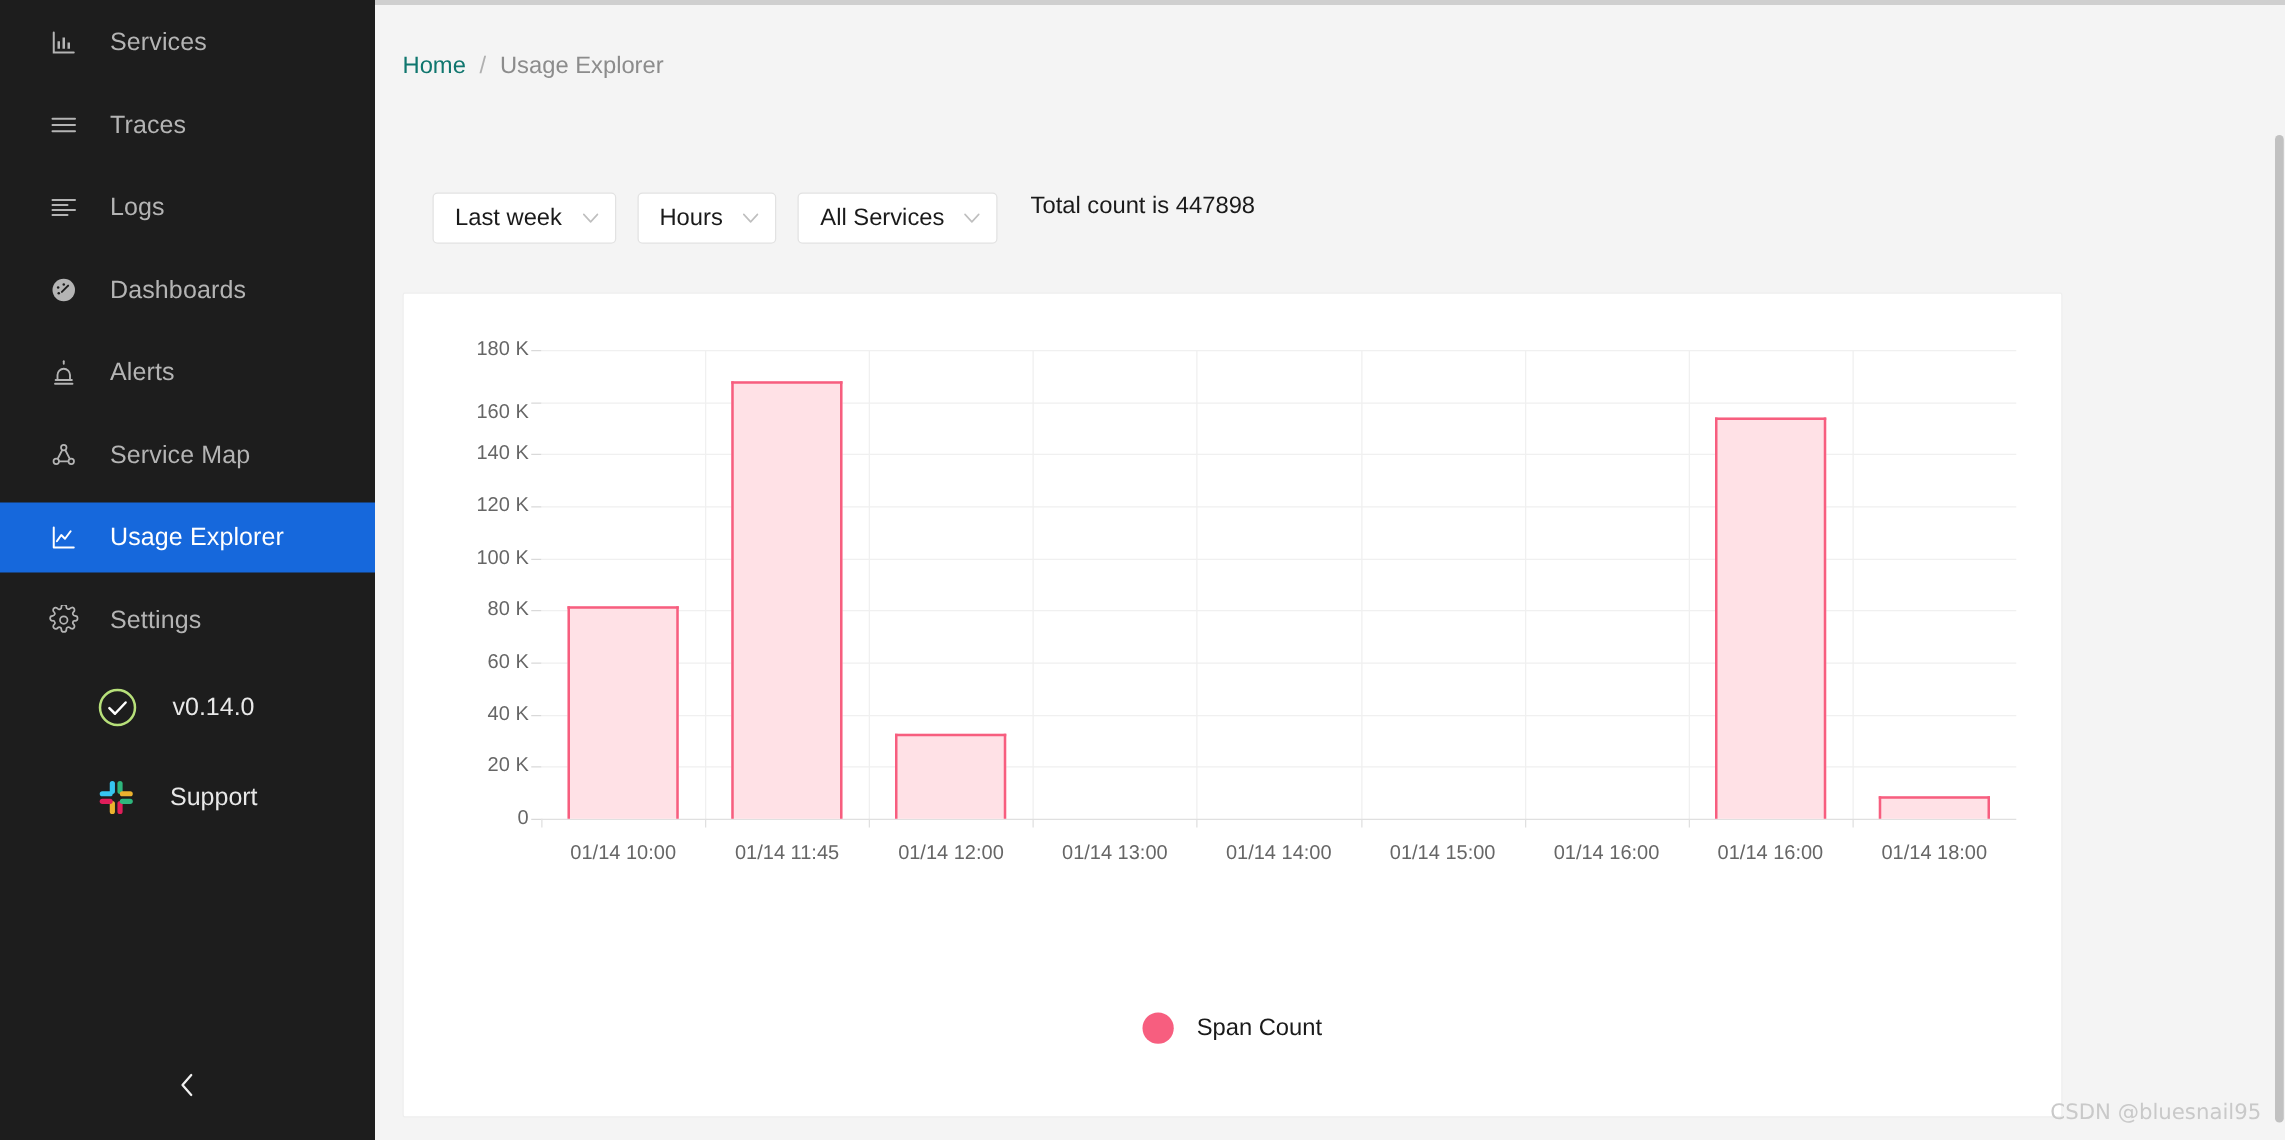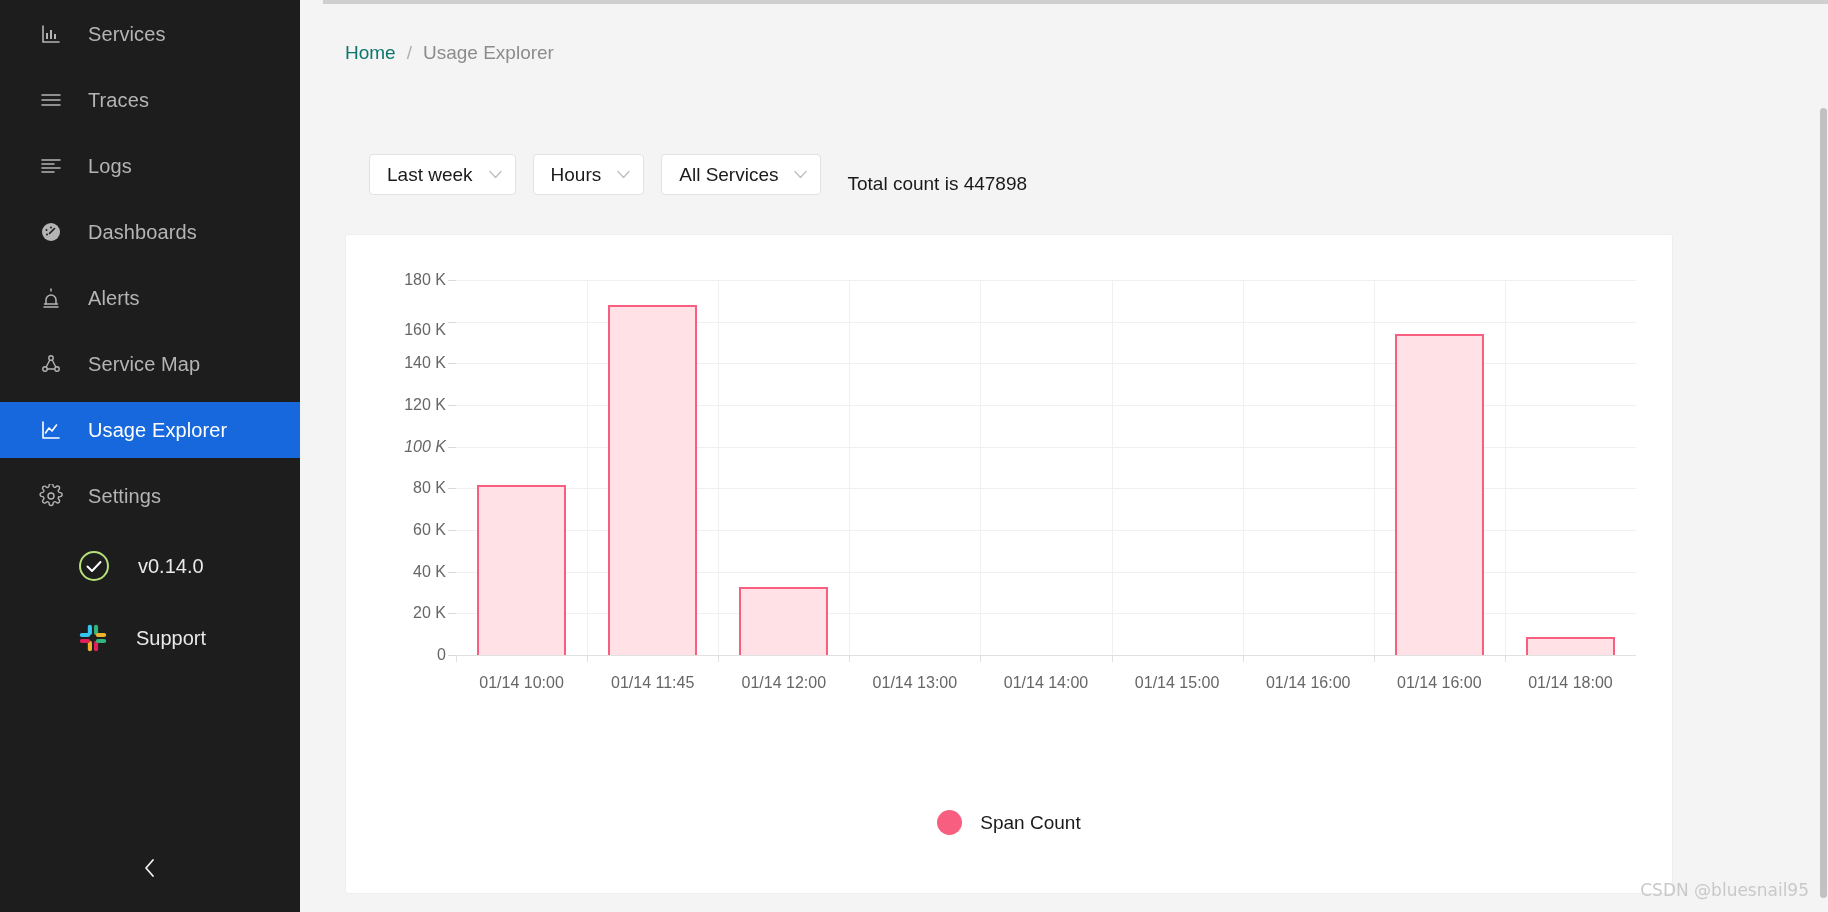--- a/index.html
+++ b/index.html
@@ -9,7 +9,7 @@
     background: #f4f4f4;
     overflow: hidden;
   }
-  .app { position: relative; width: 1828px; height: 912px; display: flex; gap: 23px; }
+  .app { position: relative; width: 1828px; height: 912px; display: flex; }
 
   
   .sidebar {

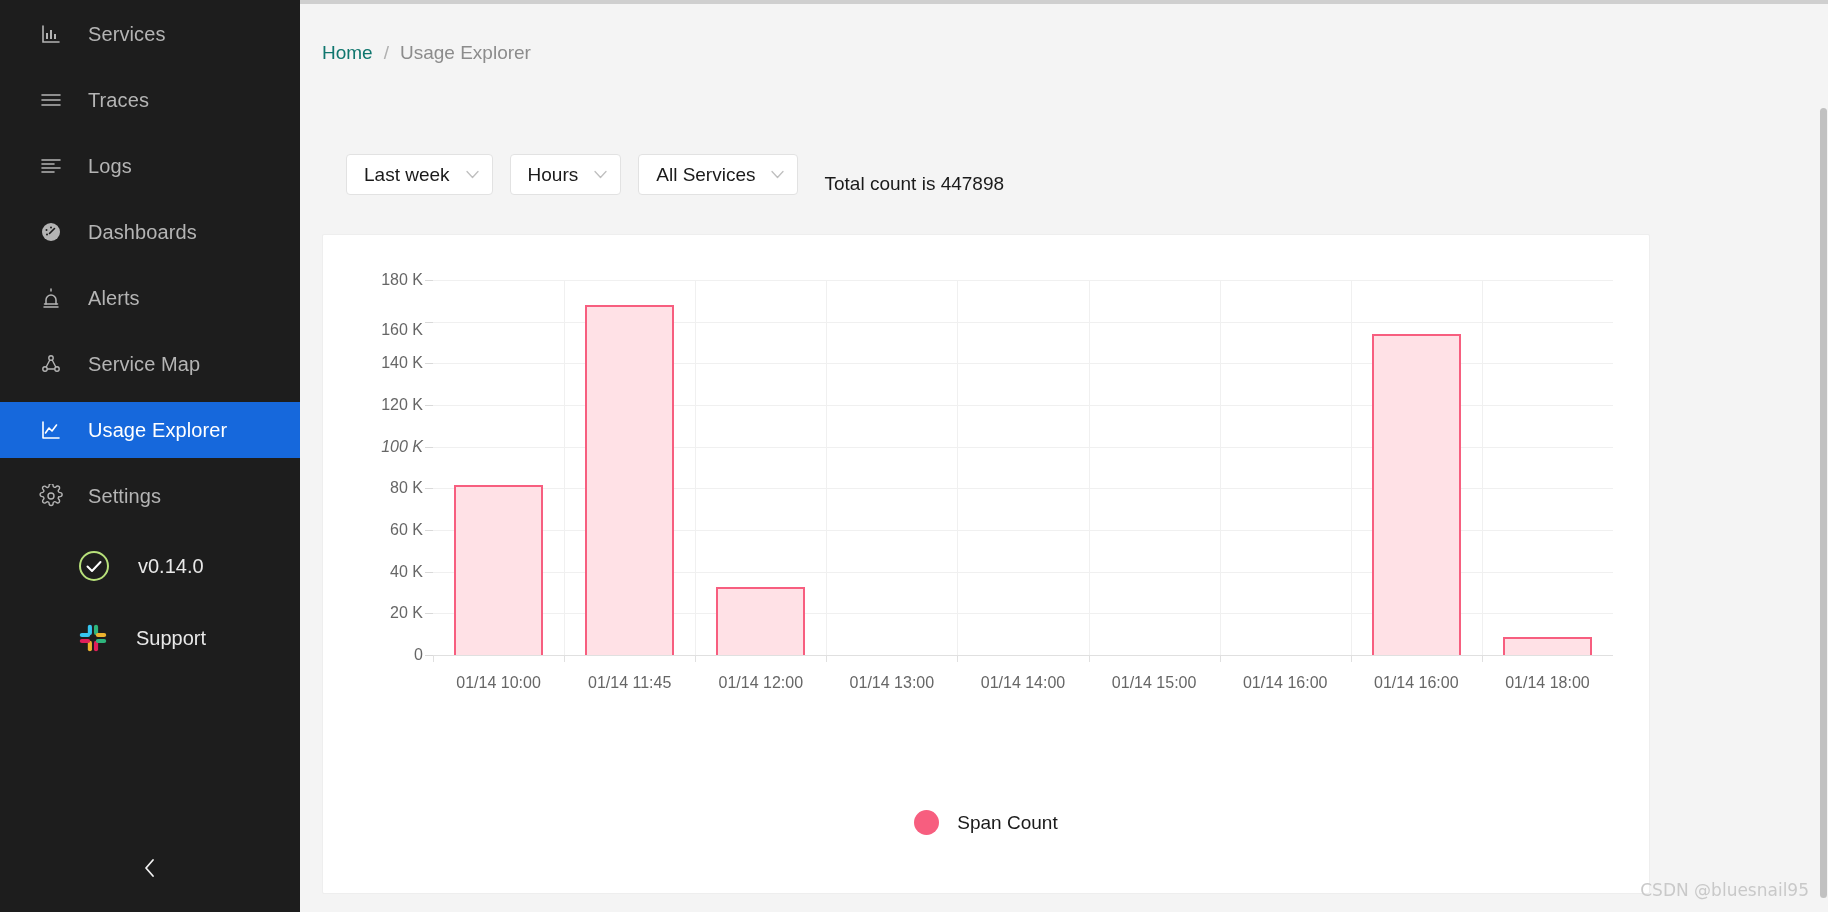--- a/index.html
+++ b/index.html
@@ -99,7 +99,7 @@
   .filters {
     position: absolute;
     left: 46px; top: 154px;
-    display: flex; align-items: flex-end;
+    display: flex; align-items: flex-start;
   }
   .select-box {
     height: 41px;

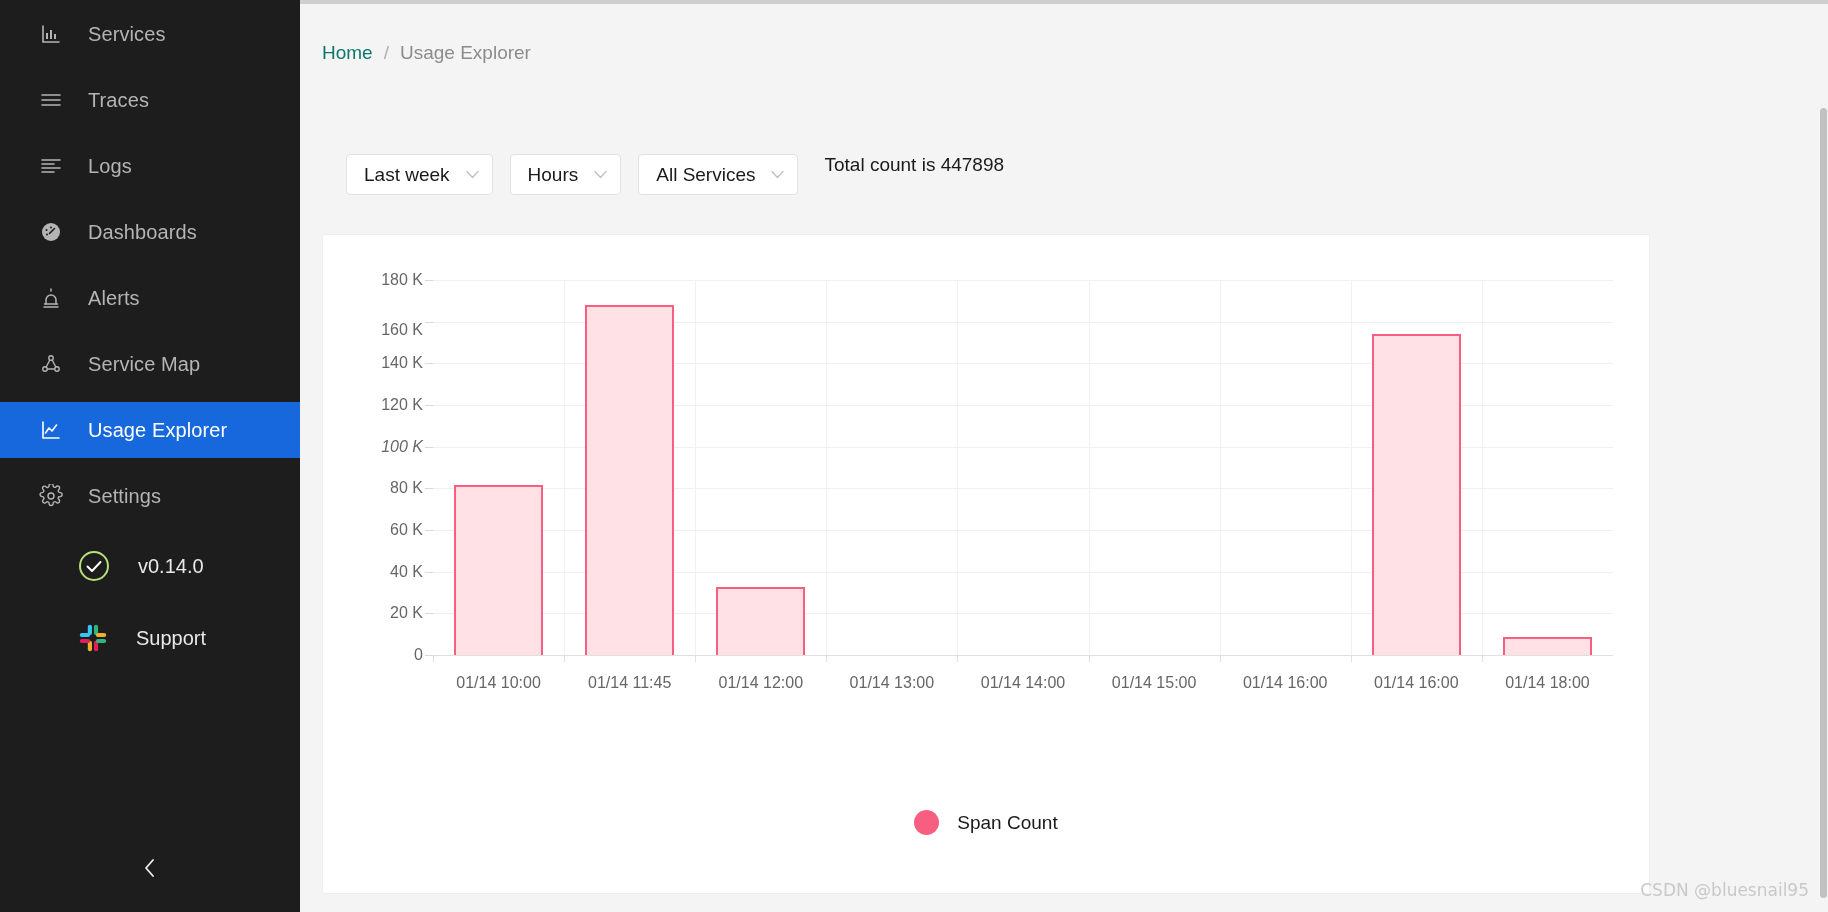--- a/index.html
+++ b/index.html
@@ -408,7 +408,7 @@
             <div class="ytick" style="top: 208.333px;">80 K</div>
             <div class="gridline" style="top: 166.667px;"></div>
             <div class="ytickmark" style="top: 166.667px;"></div>
-            <div class="ytick" style="top: 166.667px; font-style: italic;">100 K</div>
+            <div class="ytick" style="top: 166.667px;">100 K</div>
             <div class="gridline" style="top: 125px;"></div>
             <div class="ytickmark" style="top: 125px;"></div>
             <div class="ytick" style="top: 125px;">120 K</div>

